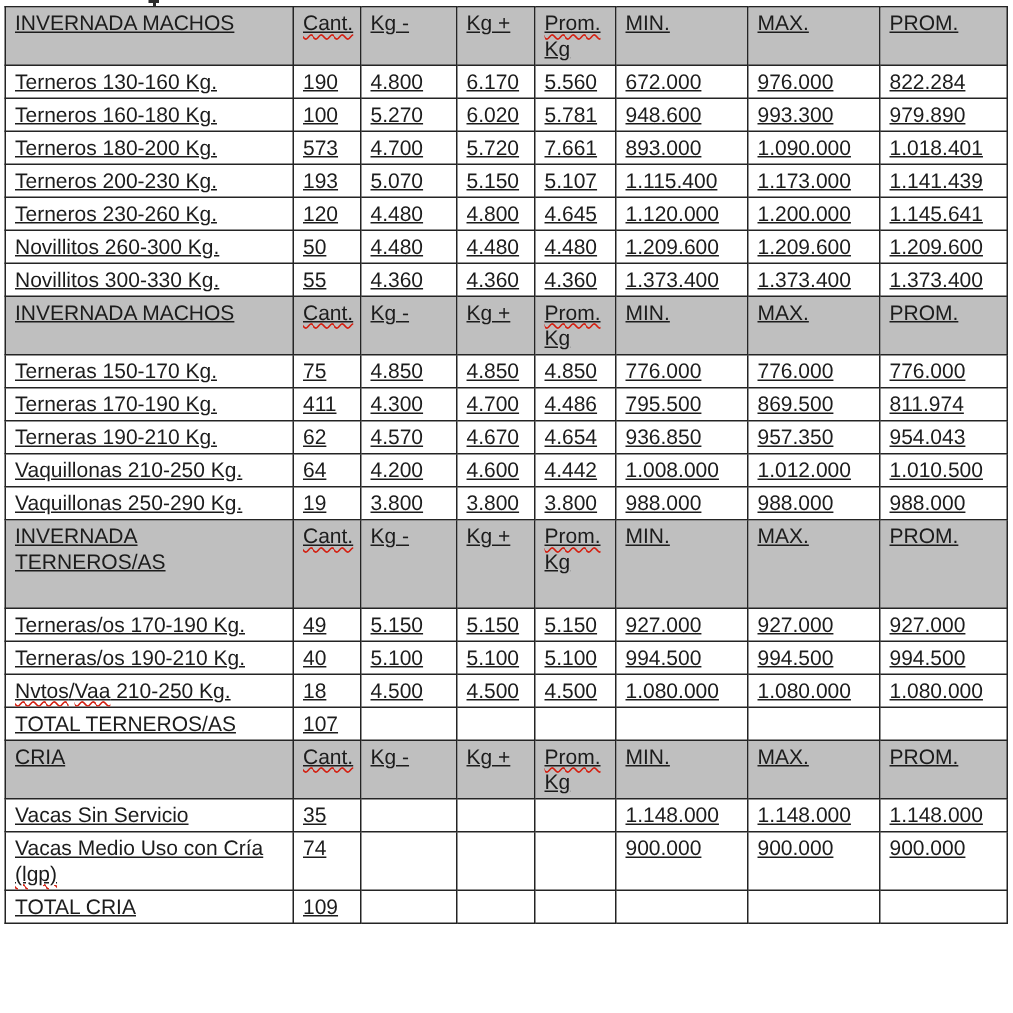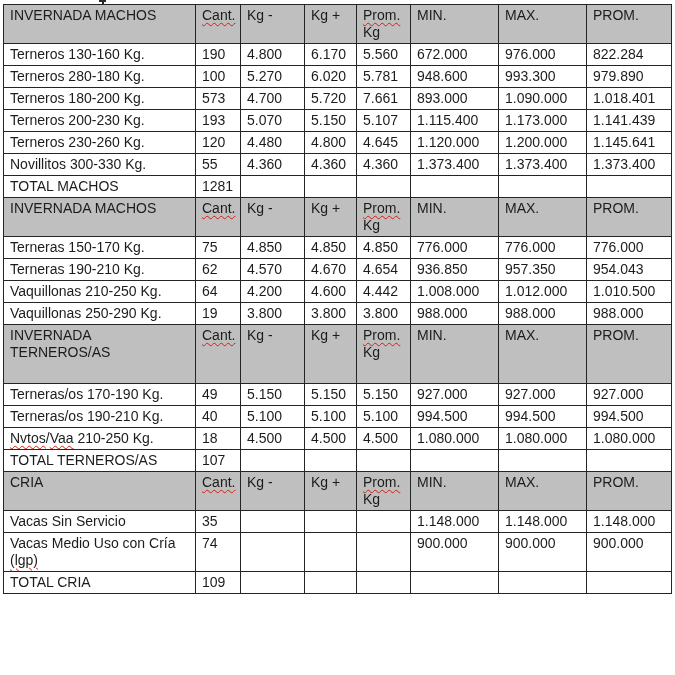--- a/index.html
+++ b/index.html
@@ -34,6 +34,7 @@
     border-collapse: collapse;
     table-layout: fixed;
     width: 668px;
+    text-decoration: underline;
   }
   .tbl td {
     border: 1.5px solid #242424;

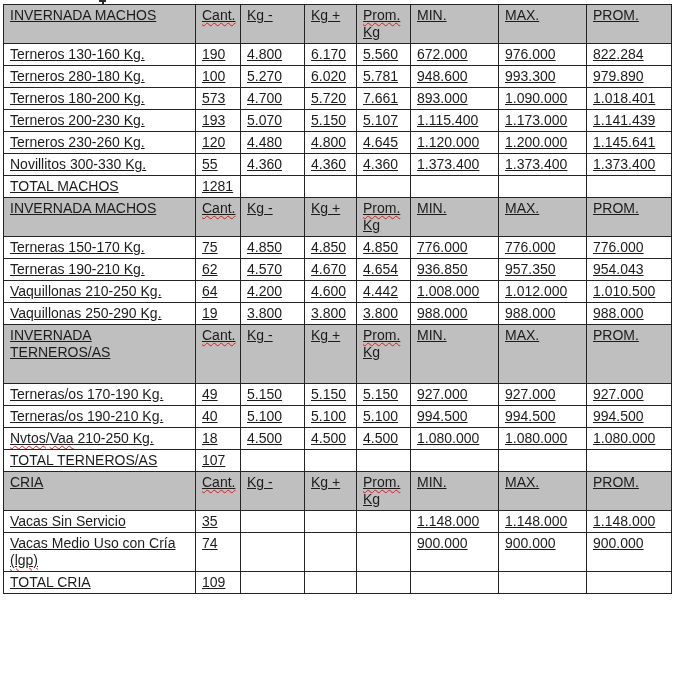--- a/index.html
+++ b/index.html
@@ -99,7 +99,7 @@
           <td>822.284</td>
         </tr>
         <tr class="data-row">
-          <td class="col-label">Terneros 280-180 Kg.</td>
+          <td class="col-label">Terneros 160-180 Kg.</td>
           <td>100</td>
           <td>5.270</td>
           <td>6.020</td>

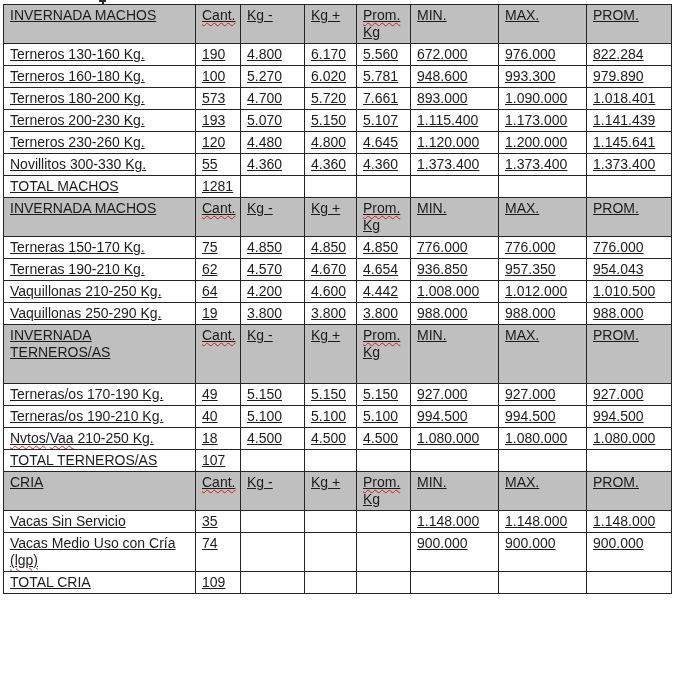--- a/index.html
+++ b/index.html
@@ -139,6 +139,16 @@
           <td>1.145.641</td>
         </tr>
         <tr class="data-row">
+          <td class="col-label">Novillitos 260-300 Kg.</td>
+          <td>50</td>
+          <td>4.480</td>
+          <td>4.480</td>
+          <td>4.480</td>
+          <td>1.209.600</td>
+          <td>1.209.600</td>
+          <td>1.209.600</td>
+        </tr>
+        <tr class="data-row">
           <td class="col-label">Novillitos 300-330 Kg.</td>
           <td>55</td>
           <td>4.360</td>

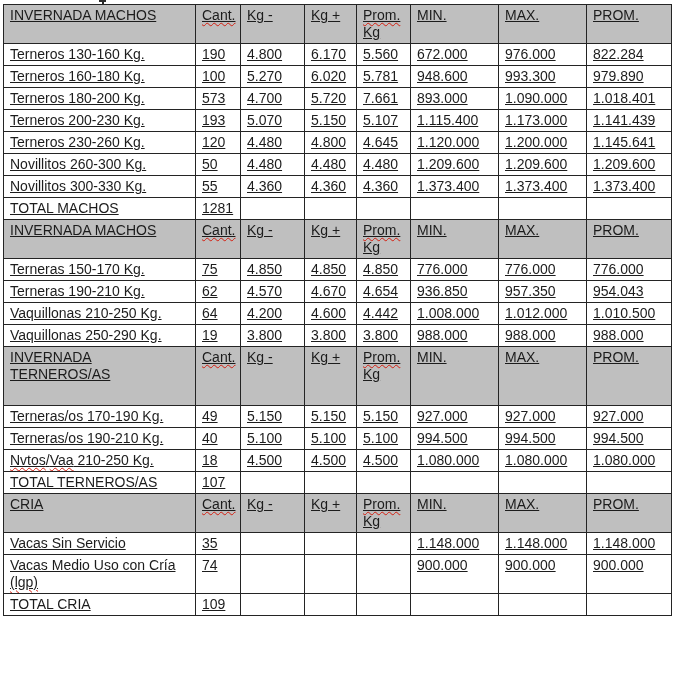--- a/index.html
+++ b/index.html
@@ -158,16 +158,6 @@
           <td>1.373.400</td>
           <td>1.373.400</td>
         </tr>
-        <tr class="data-row total-row">
-          <td class="col-label">TOTAL MACHOS</td>
-          <td>1281</td>
-          <td></td>
-          <td></td>
-          <td></td>
-          <td></td>
-          <td></td>
-          <td></td>
-        </tr>
         <tr class="section-header sec1">
           <td class="col-label">INVERNADA MACHOS</td>
           <td><span class="sp">Cant.</span></td>

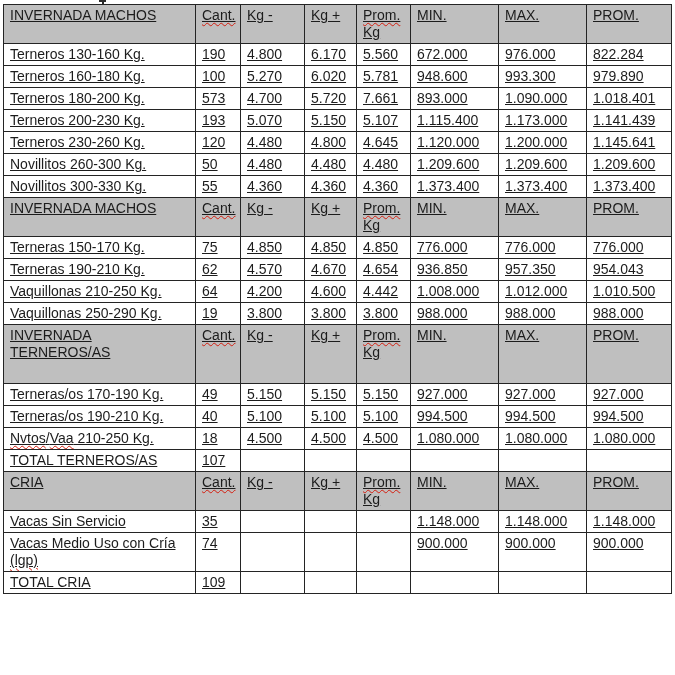--- a/index.html
+++ b/index.html
@@ -179,6 +179,16 @@
           <td>776.000</td>
         </tr>
         <tr class="data-row">
+          <td class="col-label">Terneras 170-190 Kg.</td>
+          <td>411</td>
+          <td>4.300</td>
+          <td>4.700</td>
+          <td>4.486</td>
+          <td>795.500</td>
+          <td>869.500</td>
+          <td>811.974</td>
+        </tr>
+        <tr class="data-row">
           <td class="col-label">Terneras 190-210 Kg.</td>
           <td>62</td>
           <td>4.570</td>

